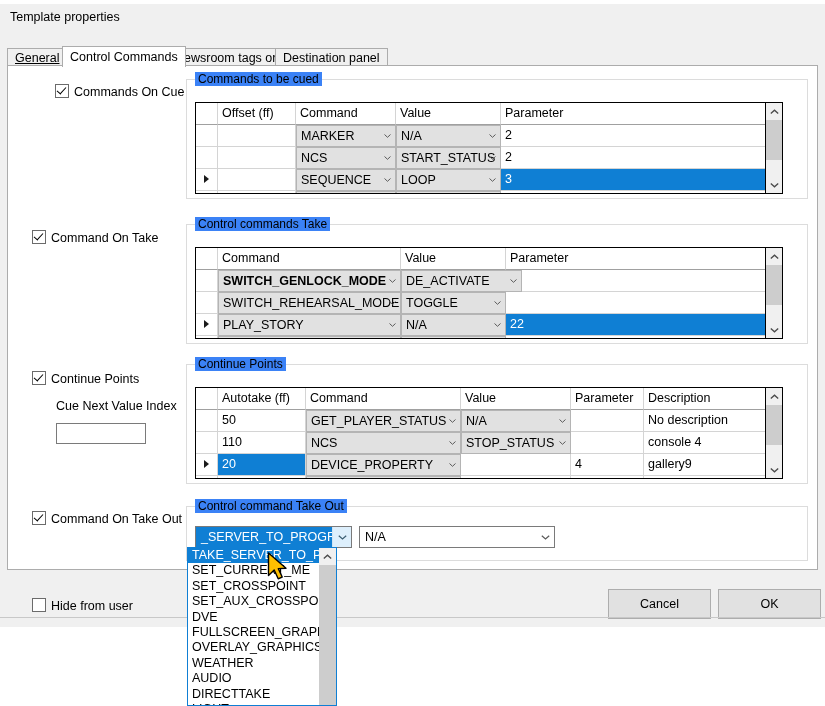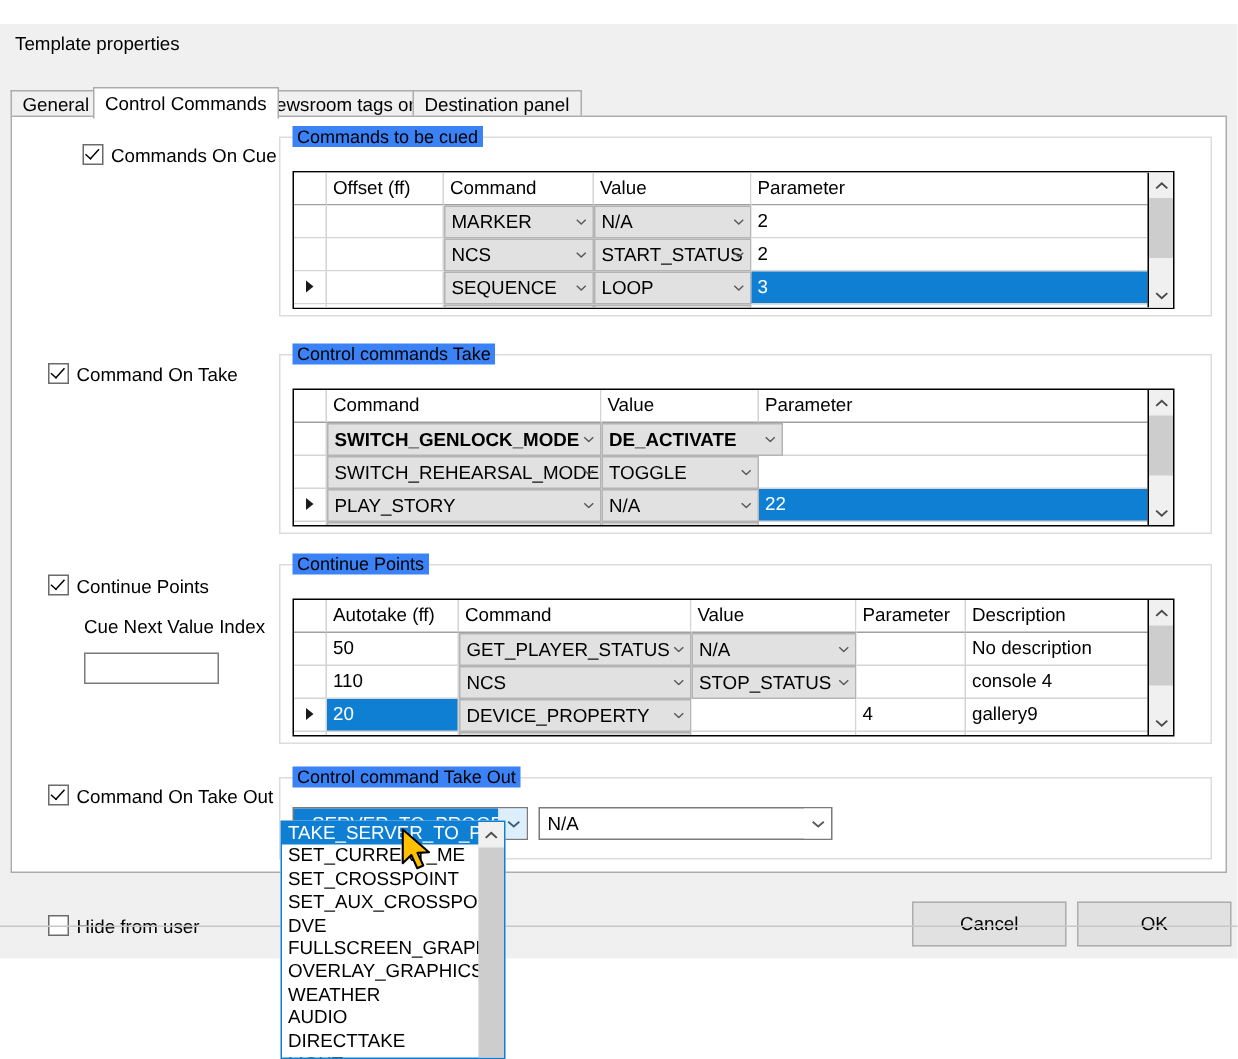--- a/index.html
+++ b/index.html
@@ -18,7 +18,7 @@
   }
   .dialog {
     position: absolute;
-    left: 0; top: 16px;
+    left: 0; top: 4px;
     width: 825px;
     height: 623px;
     background: #f0f0f0;

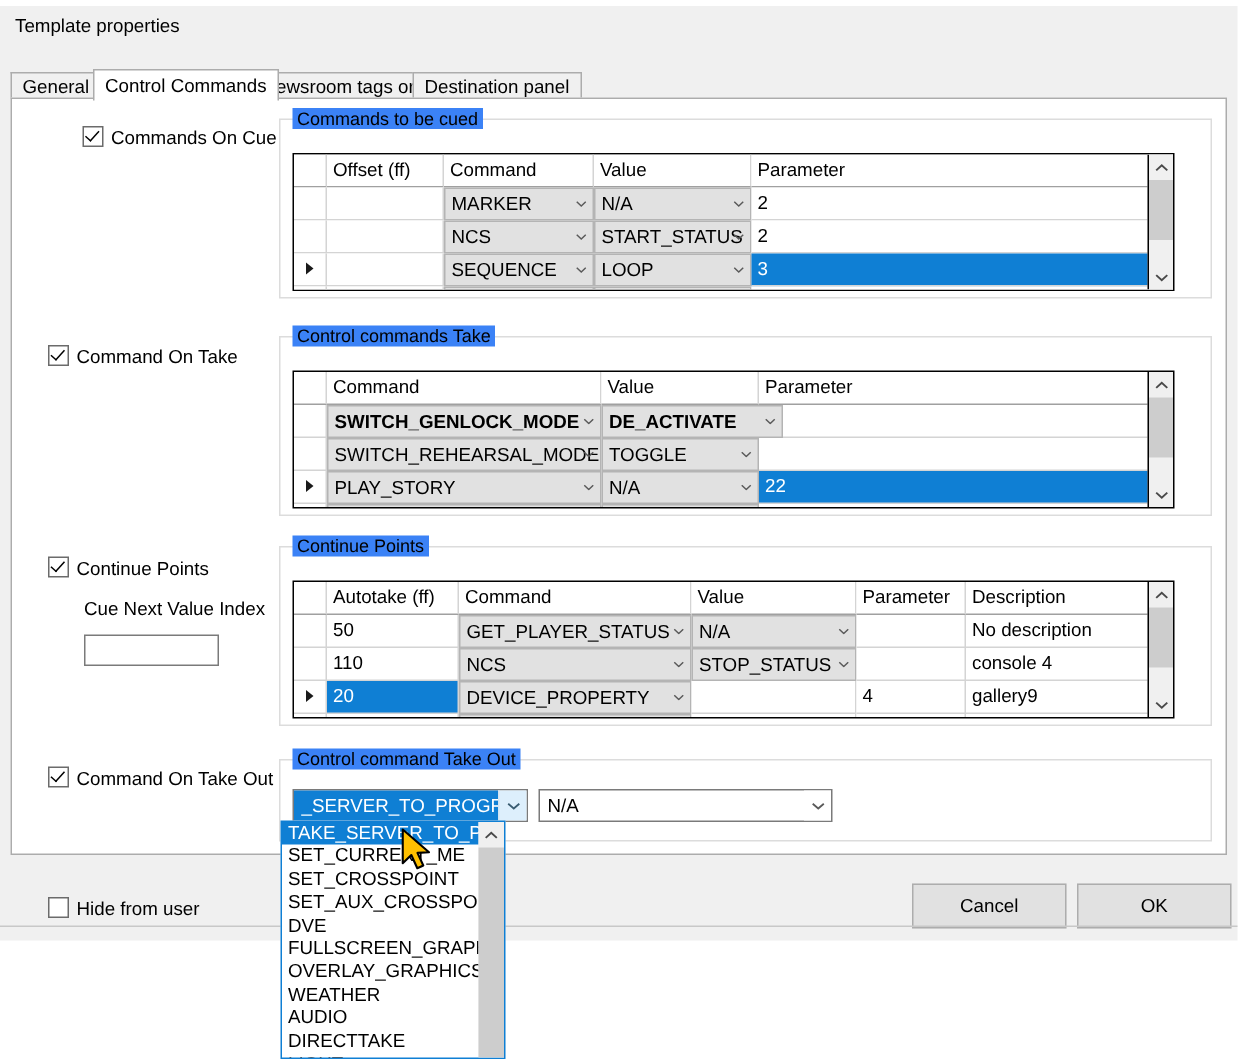--- a/index.html
+++ b/index.html
@@ -311,7 +311,7 @@
   <div class="dlg-title">Template properties</div>
 
   <div class="tabstrip">
-    <div class="tab" style="left:0px;">General</div>
+    <div class="tab" style="left:0px;text-decoration:underline;">General</div>
     <div class="tab active" style="left:55px;">Control Commands</div>
     <div class="tab" style="left:160px;">Newsroom tags order</div>
     <div class="tab" style="left:268px;">Destination panel</div>

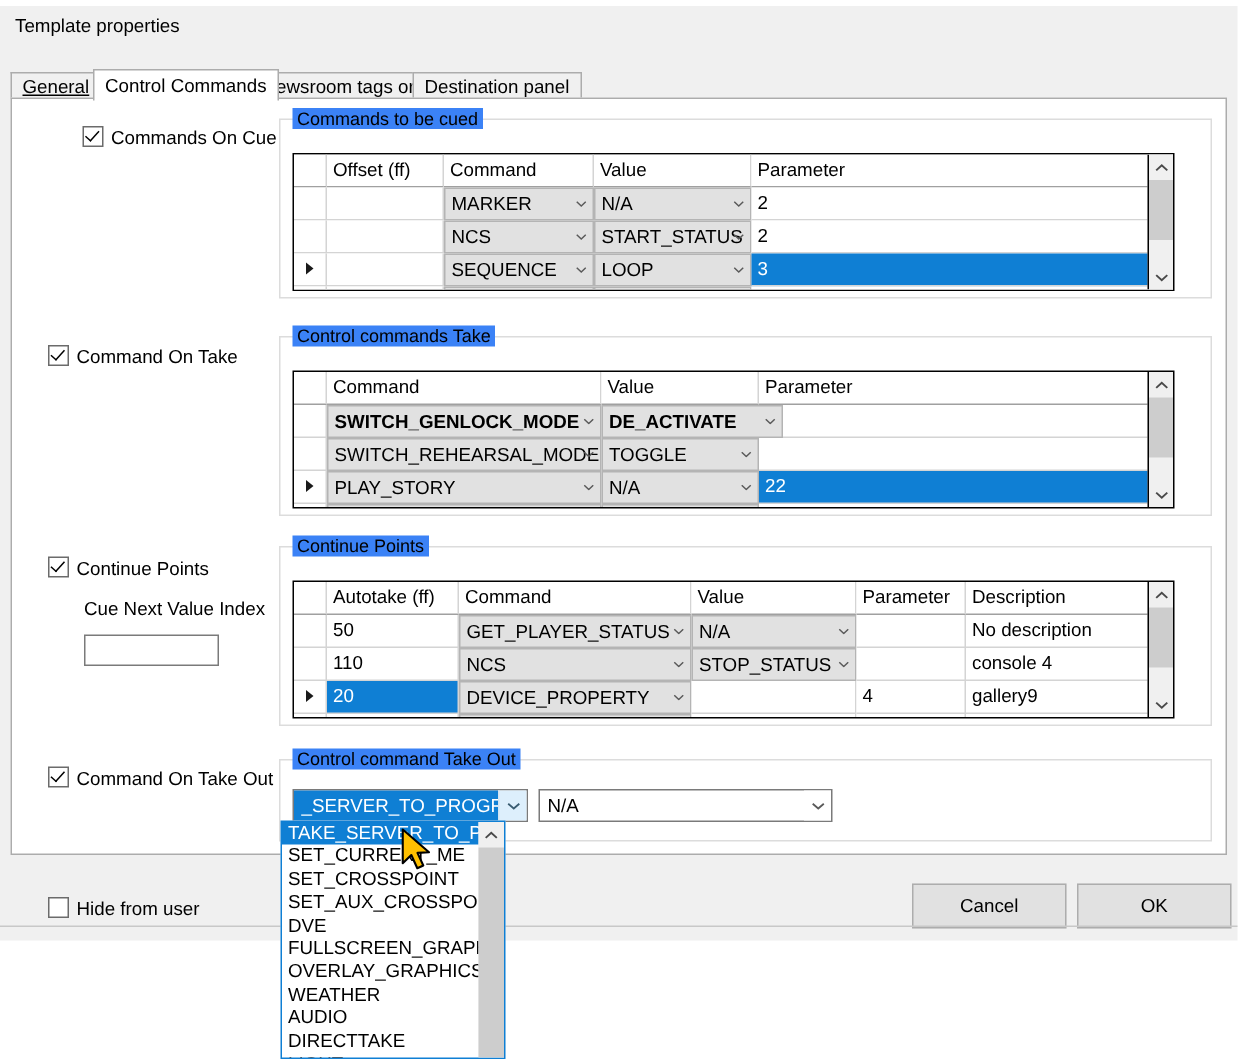--- a/index.html
+++ b/index.html
@@ -429,7 +429,7 @@
                   <path d="M0.5 0.5 L3.5 3.3 L6.5 0.5" fill="none" stroke="#5a5a5a" stroke-width="1"></path>
                 </svg>
               </span></div>
-          <div class="gcell combo" style="width:121px;flex:none;font-weight:bold;"><span>DE_ACTIVATE</span><span class="chev">
+          <div class="gcell combo" style="width:121px;flex:none;"><span>DE_ACTIVATE</span><span class="chev">
                 <svg class="chev-svg" width="7" height="4" viewBox="0 0 7 4">
                   <path d="M0.5 0.5 L3.5 3.3 L6.5 0.5" fill="none" stroke="#5a5a5a" stroke-width="1"></path>
                 </svg>

